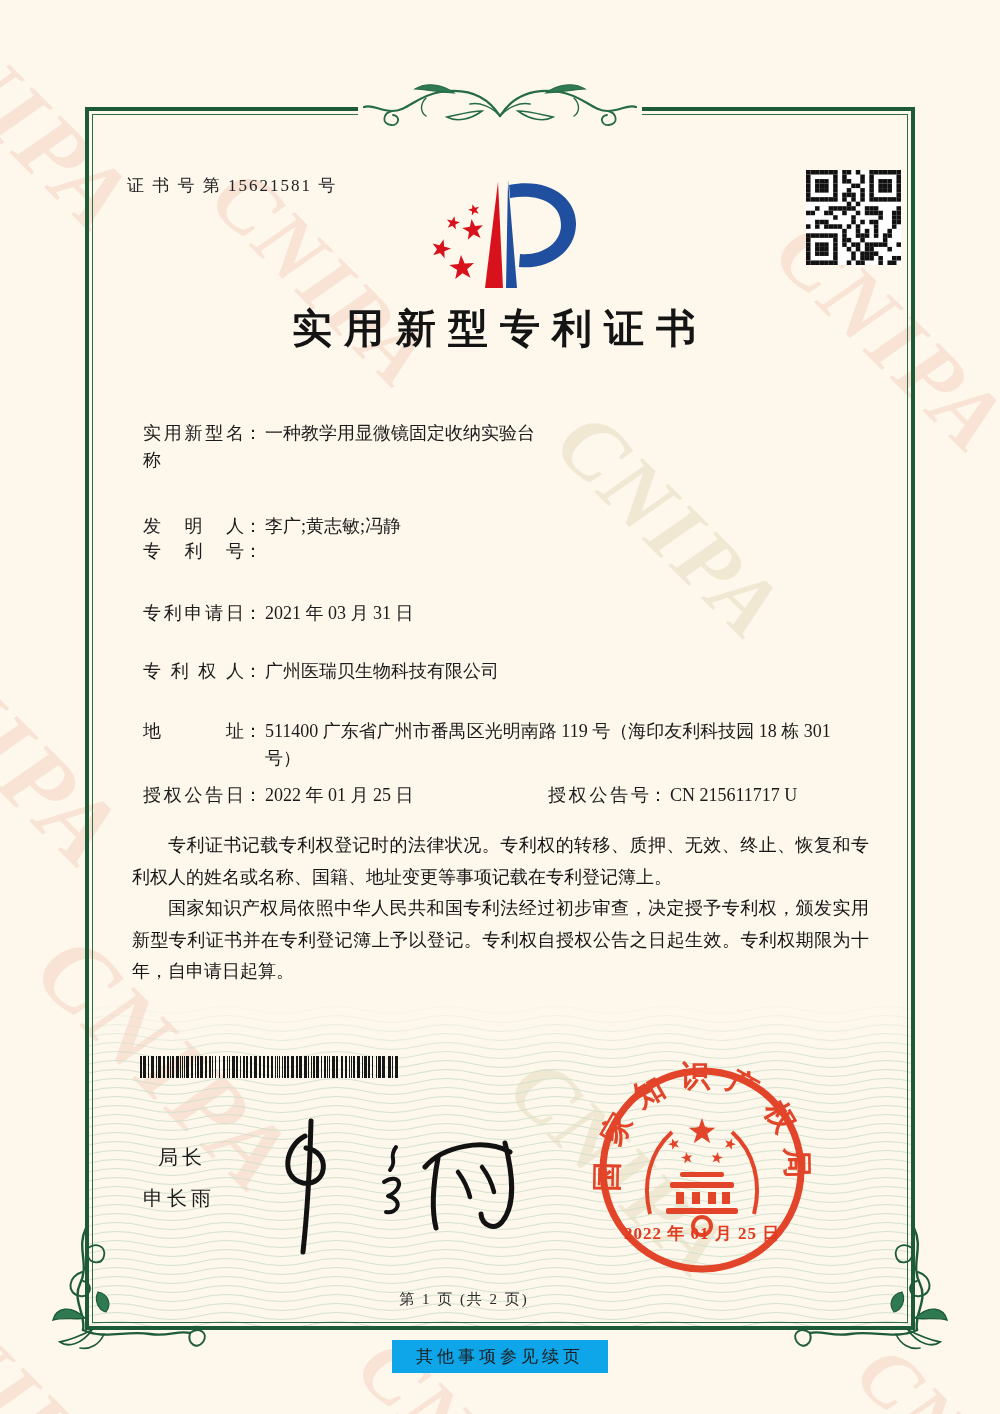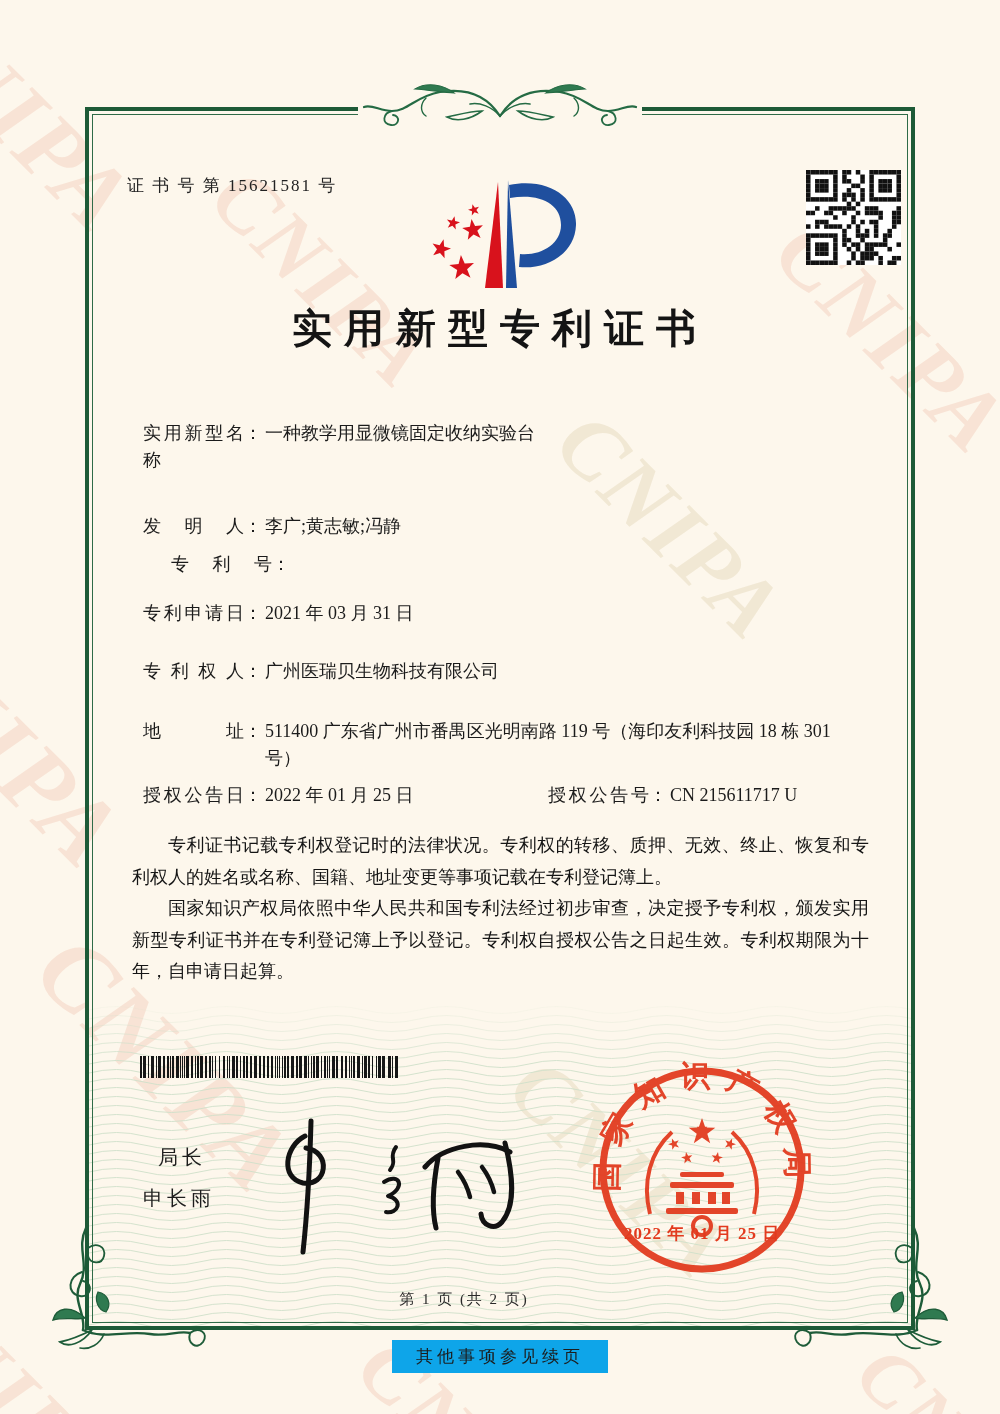--- a/index.html
+++ b/index.html
@@ -401,7 +401,7 @@
     <span class="flabel">发明人</span><span class="fcolon">：</span>
     <span class="fvalue">李广;黄志敏;冯静</span>
   </div>
-  <div class="row" style="top:551px;margin-left:28px;">
+  <div class="row" style="top:538px;">
     <span class="flabel">专利号</span><span class="fcolon">：</span>
   </div>
   <div class="row" style="top:600px;">

